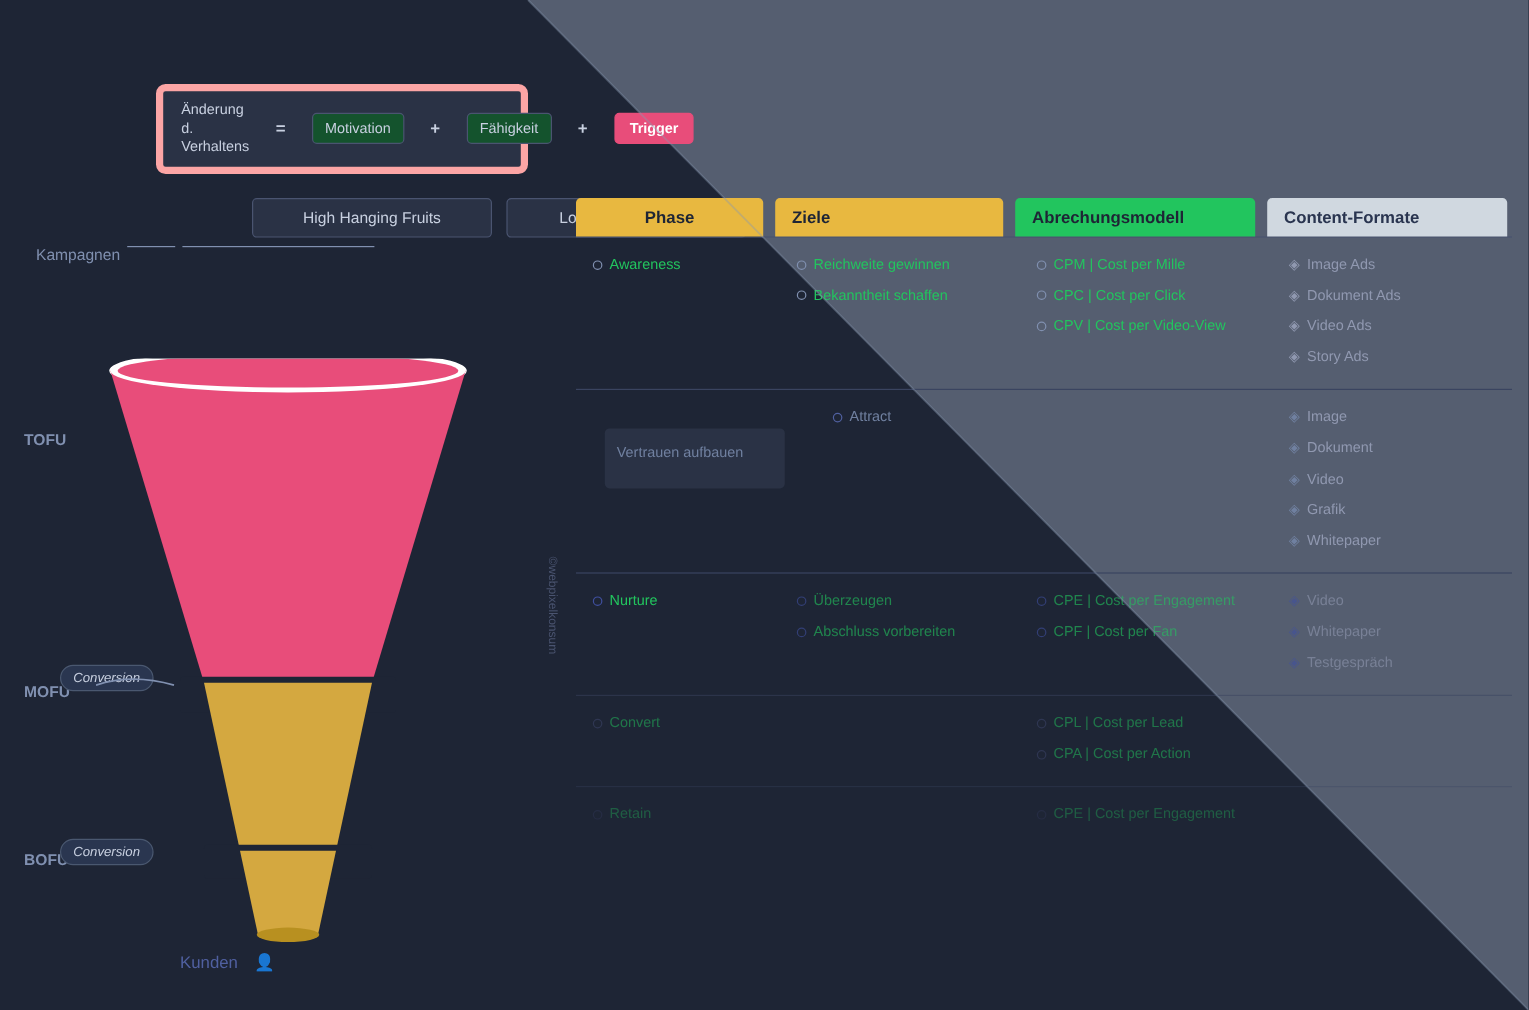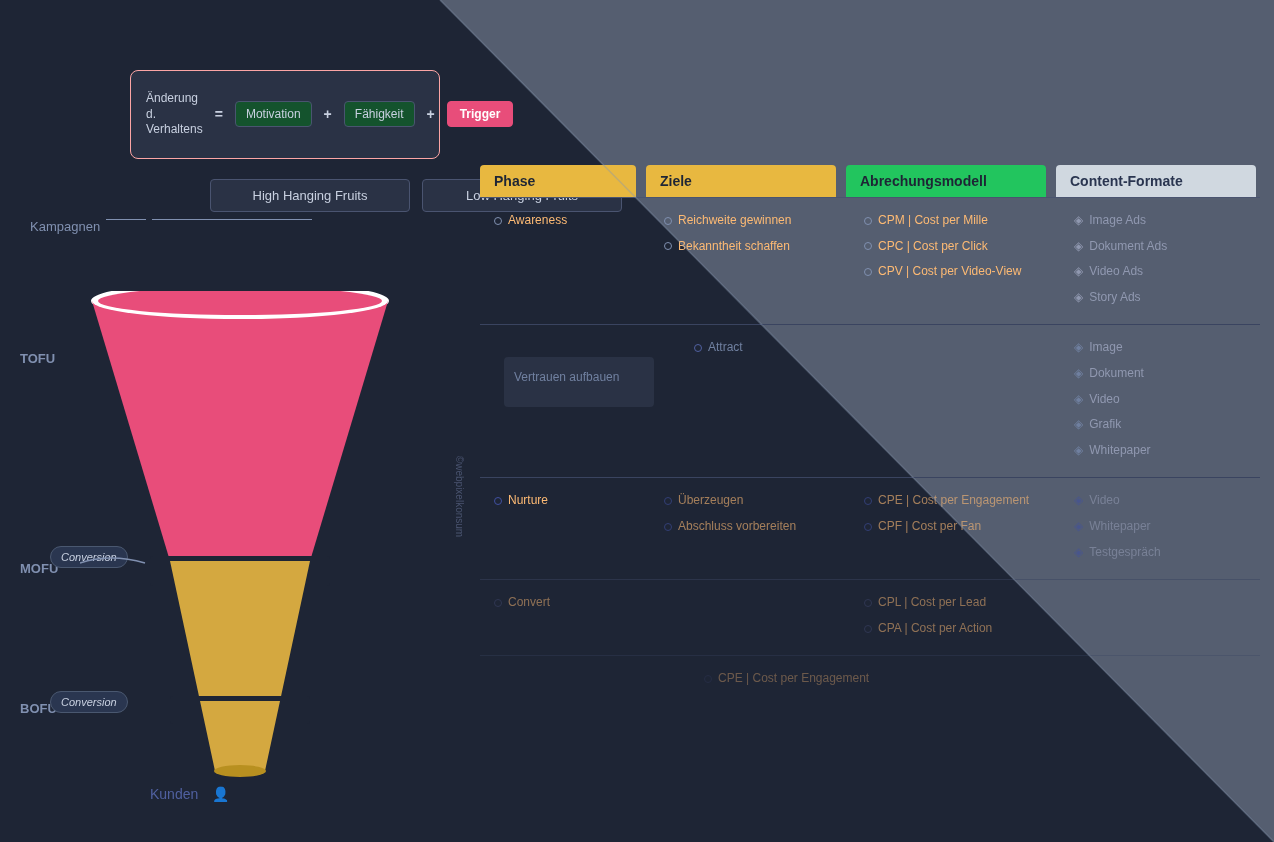--- a/index.html
+++ b/index.html
@@ -44,11 +44,11 @@
       display: flex;
       align-items: center;
       background: #2a3245;
-      border: 1px solid #fca5a5;
+      border: 6px solid #fca5a5;
       border-radius: 8px;
-      padding: 20px 15px;
+      padding: 8px 15px;
       margin-bottom: 20px;
-      gap: 12px;
+      gap: 22px;
       width: 310px;
       margin-left: 100px;
     }

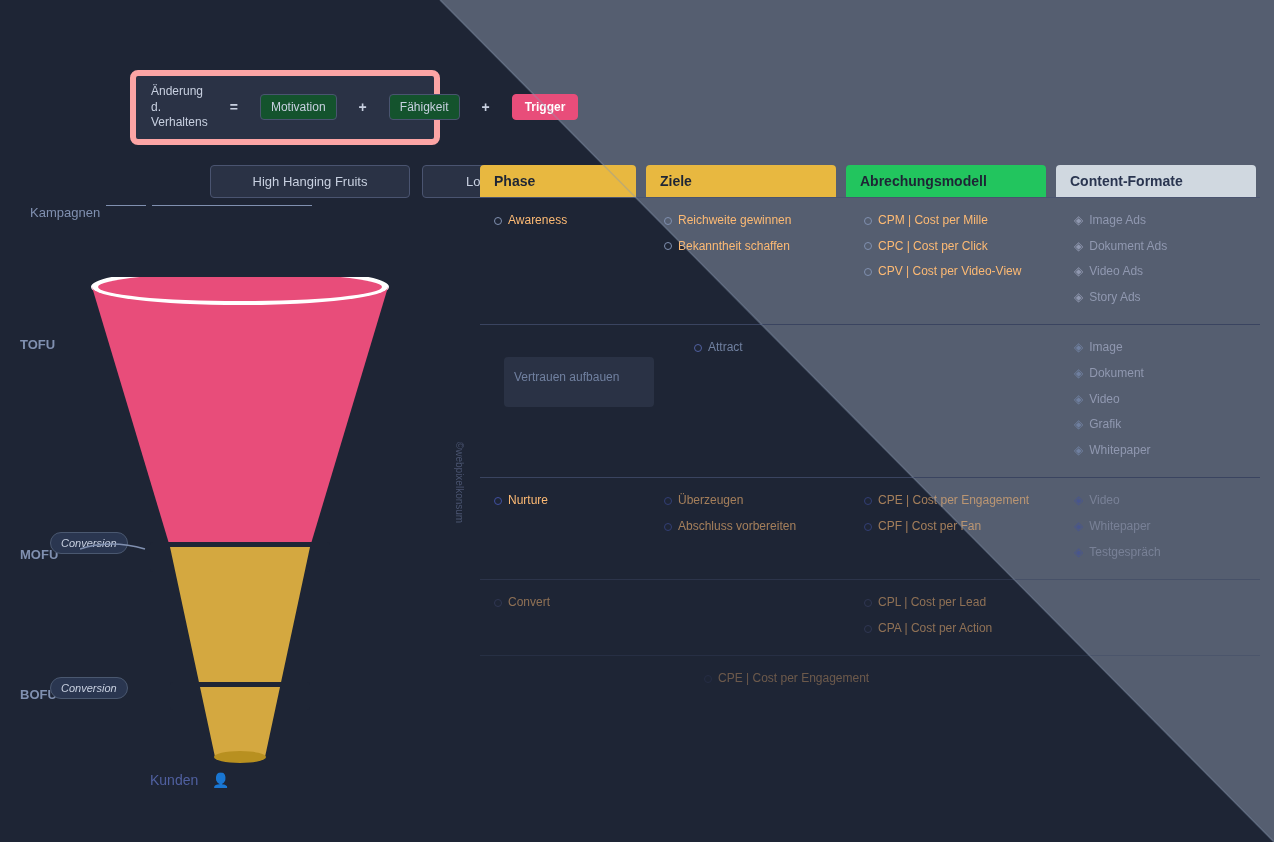--- a/index.html
+++ b/index.html
@@ -159,6 +159,7 @@
       background: #e8b840;
       color: #1e2535;
       width: 156px;
+      text-align: center;
     }
 
     .header-ziele {

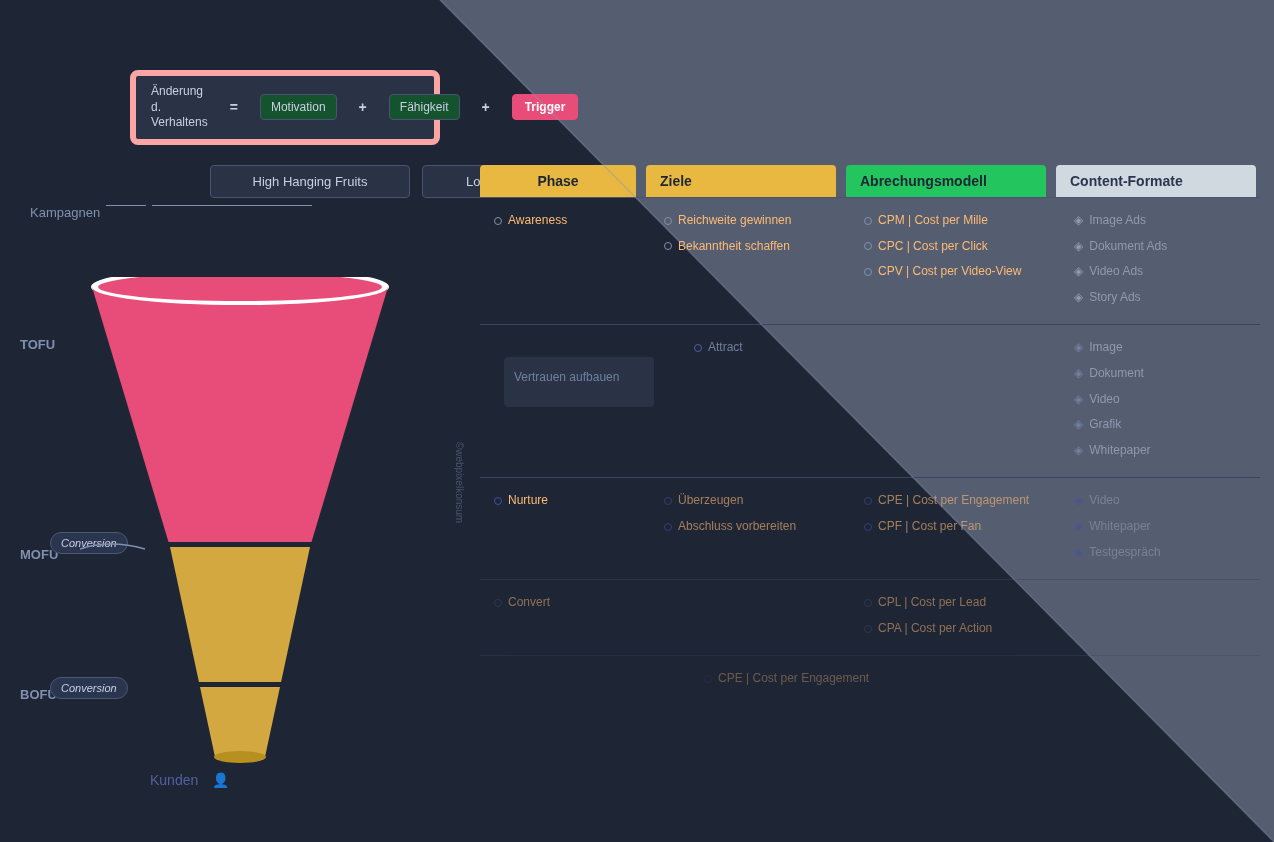--- a/index.html
+++ b/index.html
@@ -192,7 +192,7 @@
 
     .table-cell {
       padding: 12px 14px;
-      color: #fdba74;
+      color: #22c55e;
       font-size: 12px;
       line-height: 1.8;
     }

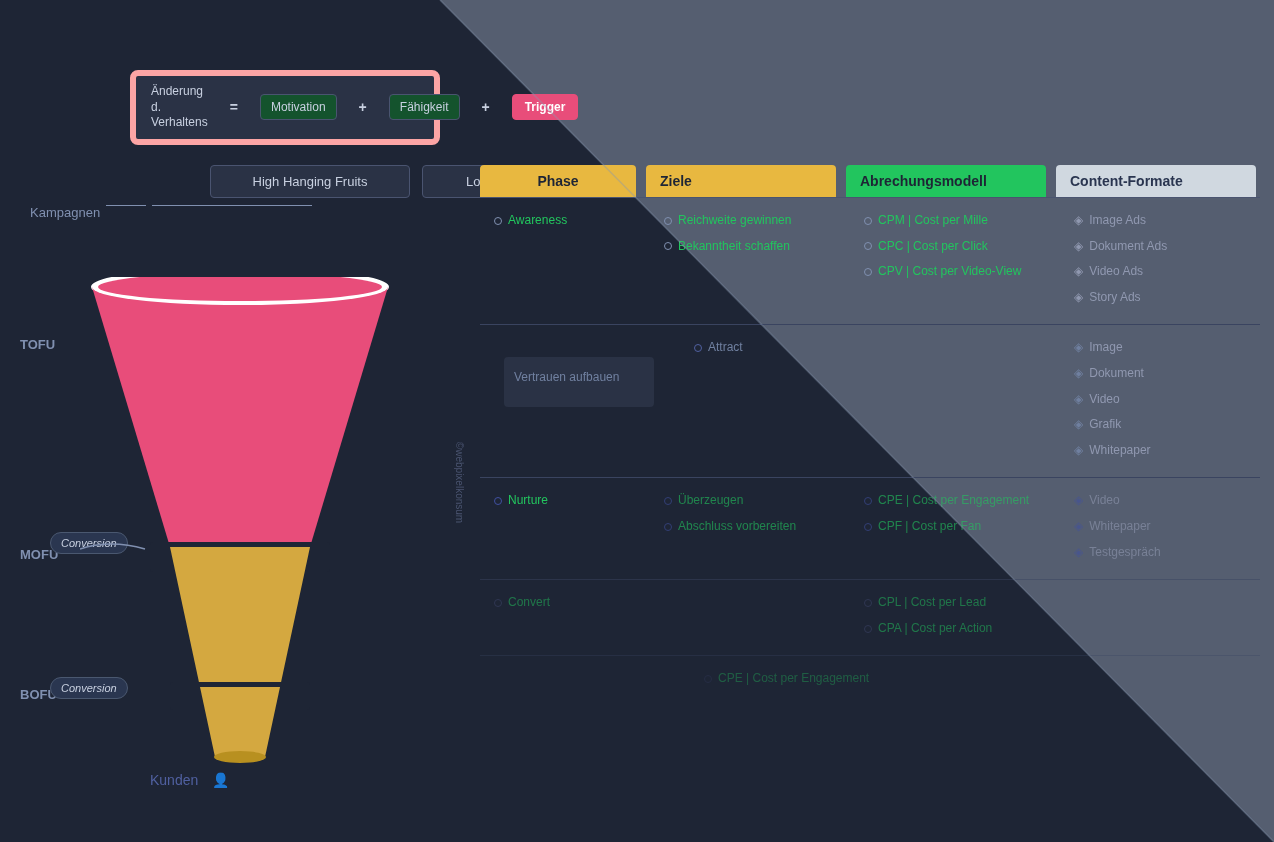--- a/index.html
+++ b/index.html
@@ -262,7 +262,7 @@
       </div>
     </div>
 
-    <div style="position:relative; margin-left:60px; margin-top:2px;">
+    <div style="position:relative; margin-left:60px; margin-top:24px;">
       
       
       <div class="funnel-section-label" style="top:60px;">TOFU</div>

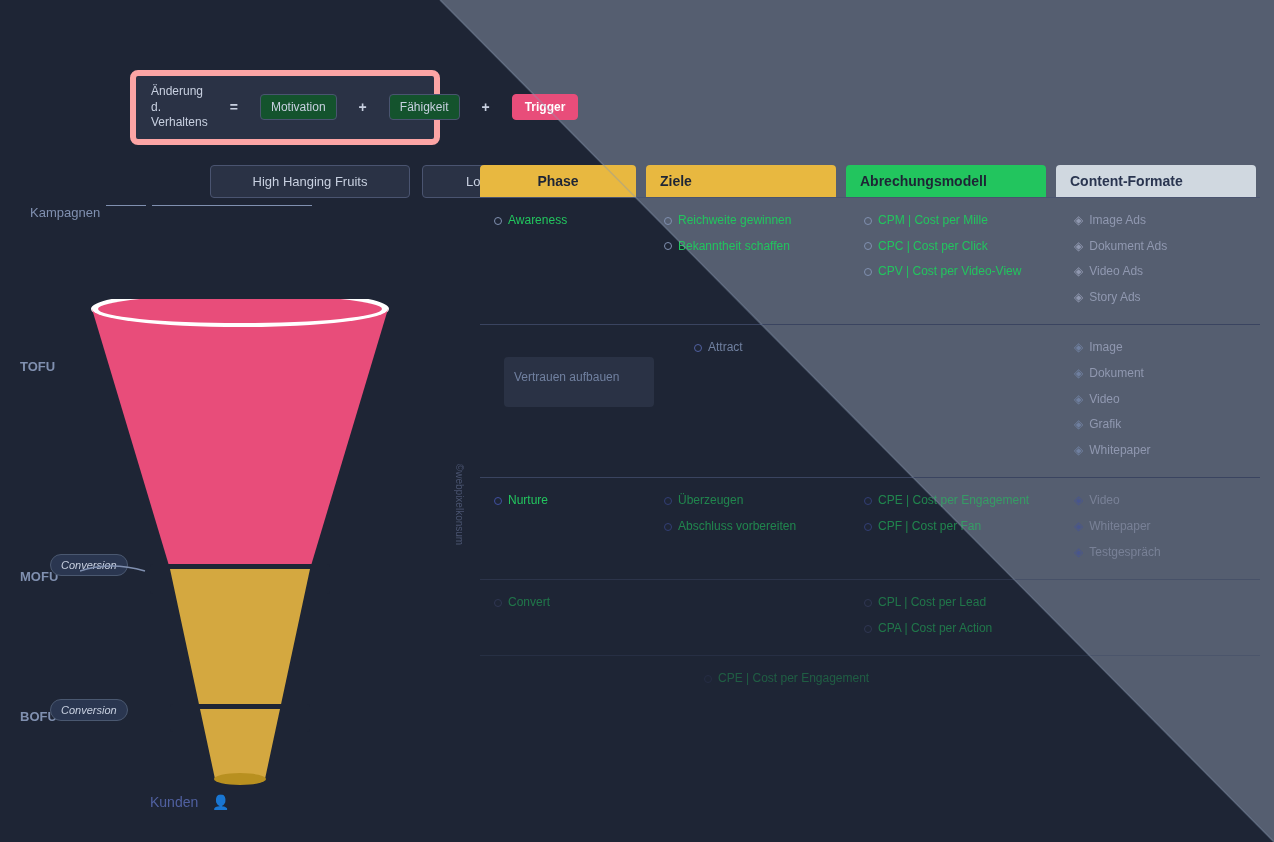--- a/index.html
+++ b/index.html
@@ -486,6 +486,12 @@
     </div>
 
     <div class="table-row retain-row" style="color:#353a60; min-height:60px; opacity:0.35;">
+      <div class="table-cell cell-phase">
+        <div class="radio-item">
+          <span class="radio-dot" style="border-color:#353a60;"></span>
+          <span>Retain</span>
+        </div>
+      </div>
       <div class="table-cell cell-ziele"></div>
       <div class="table-cell cell-abrechnung">
         <div class="radio-item">

